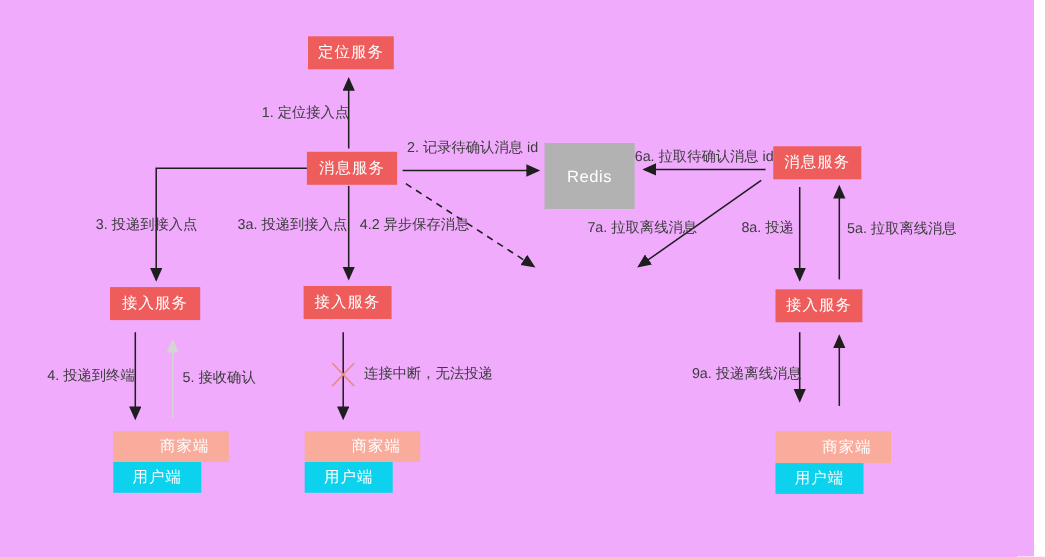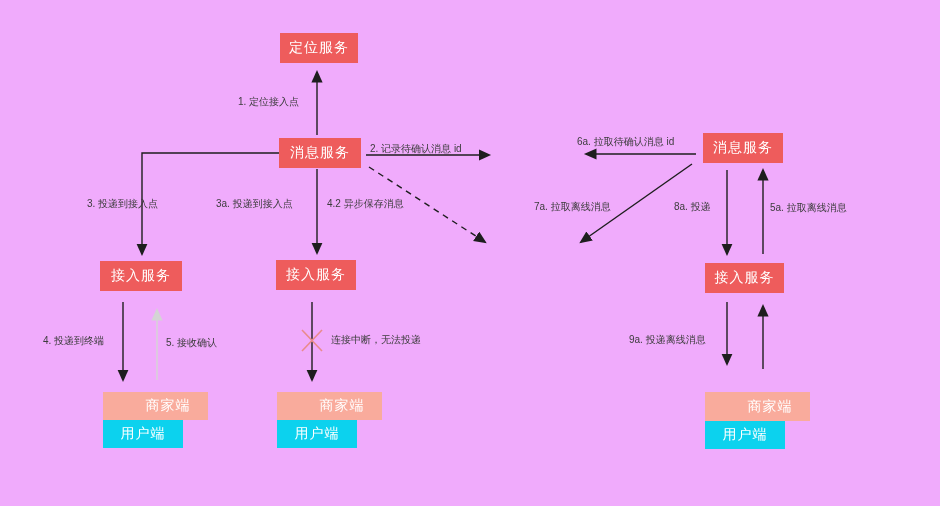--- a/index.html
+++ b/index.html
@@ -17,7 +17,7 @@
   .salmon { background:#f9ab9c;padding-left:25px; }
   .cyan   { background:#0cd2ee; }
   .lbl {
-    position:absolute; font-size:10px; color:#3c3c3c; white-space:nowrap;
+    position:absolute; font-size:13px; color:#3c3c3c; white-space:nowrap;
     line-height:14px;
   }
 </style>

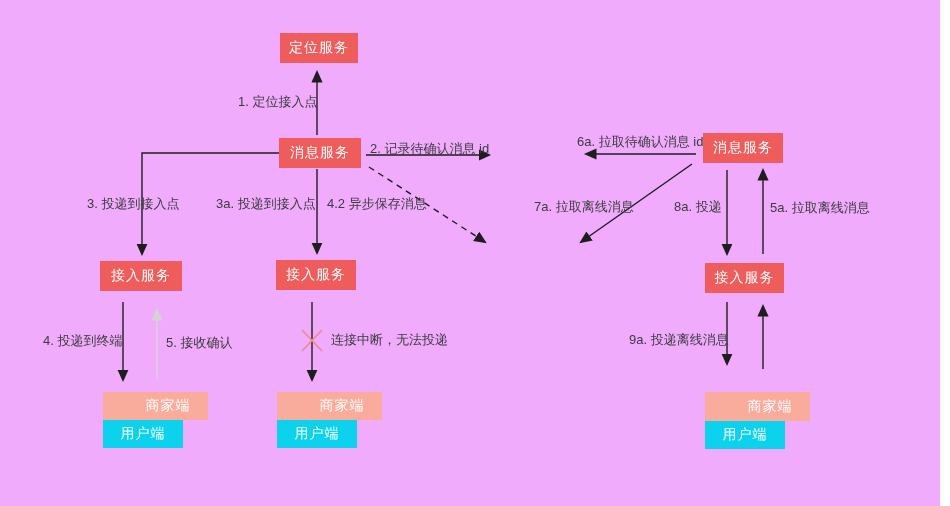--- a/index.html
+++ b/index.html
@@ -72,7 +72,7 @@
   <div class="node cyan" style="left:705px;top:421px;width:80px;height:28px;">用户端</div>
 
   <span class="lbl" style="left:238px;top:95px;">1. 定位接入点</span>
-  <span class="lbl" style="left:370px;top:142px;">2. 记录待确认消息 id</span>
+  <span class="lbl" style="left:370px;top:127px;">2. 记录待确认消息 id</span>
   <span class="lbl" style="left:47px;top:197px;margin-left:40px;">3. 投递到接入点</span>
   <span class="lbl" style="left:216px;top:197px;">3a. 投递到接入点</span>
   <span class="lbl" style="left:327px;top:197px;">4.2 异步保存消息</span>

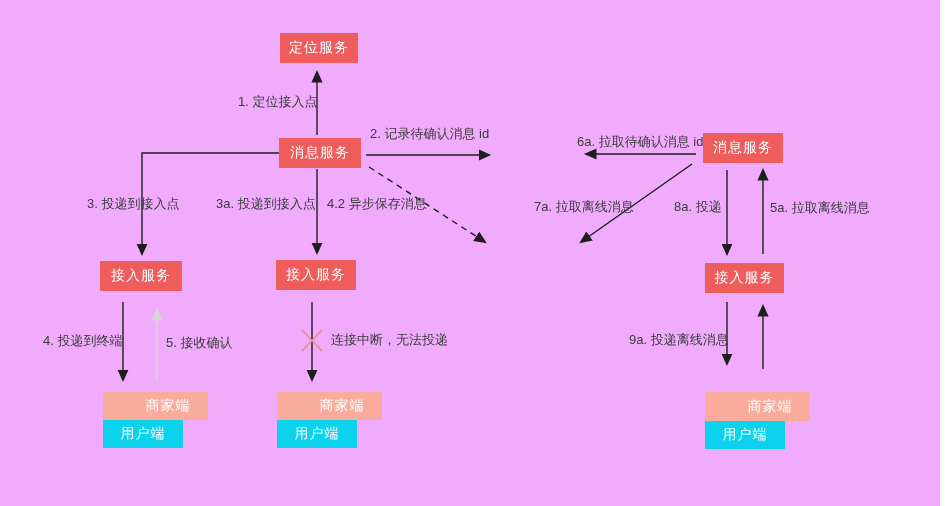--- a/index.html
+++ b/index.html
@@ -59,6 +59,7 @@
 
   <div class="node red" style="left:280px;top:33px;width:78px;height:30px;">定位服务</div>
   <div class="node red" style="left:279px;top:138px;width:82px;height:30px;">消息服务</div>
+  <div class="node gray" style="left:495px;top:130px;width:82px;height:60px;">Redis</div>
   <div class="node red" style="left:703px;top:133px;width:80px;height:30px;">消息服务</div>
   <div class="node red" style="left:100px;top:261px;width:82px;height:30px;">接入服务</div>
   <div class="node red" style="left:276px;top:260px;width:80px;height:30px;">接入服务</div>

